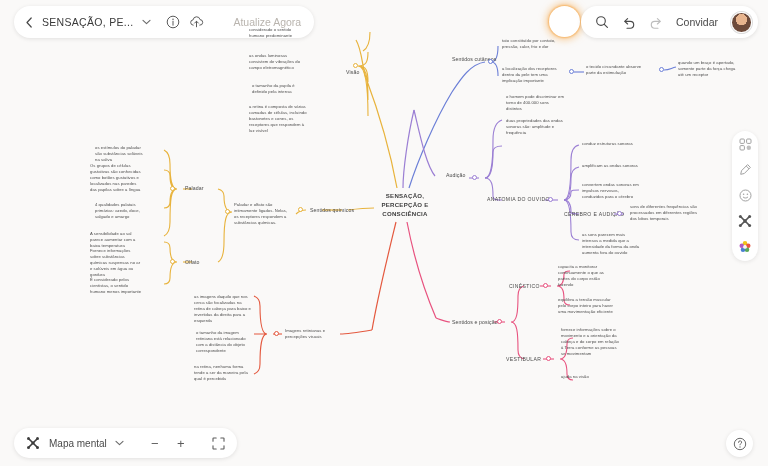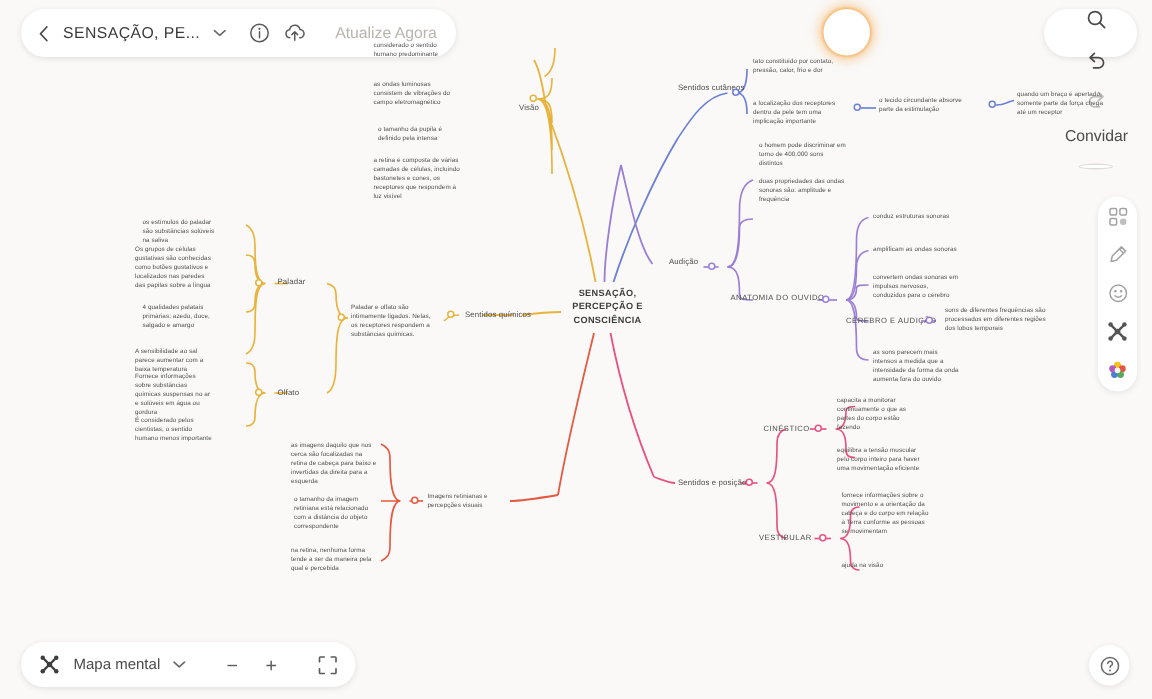--- a/index.html
+++ b/index.html
@@ -26,7 +26,7 @@
     flex-direction: column;
   }
   .doc-title { font-size: 10.5px; color: #3a3a3a; letter-spacing: .3px; font-weight: 500; white-space: nowrap; }
-  .update-now { font-size: 10.5px; color: #b9b4ae; white-space: nowrap; margin-left: 10px; }
+  .update-now { font-size: 10.5px; color: #b9b4ae; white-space: nowrap; margin-left: 20px; }
   .invite { font-size: 10.5px; color: #4a4a4a; white-space: nowrap; }
   .ic { display: inline-flex; align-items: center; justify-content: center; color: #5b5b5b; }
   .avatar {

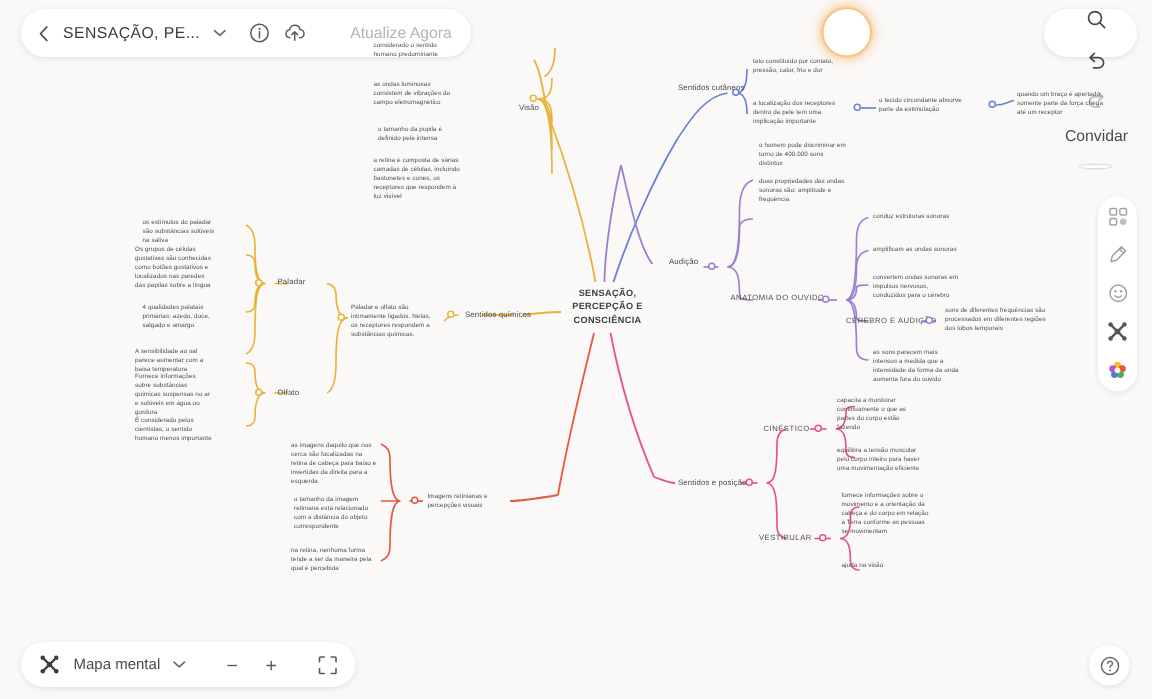--- a/index.html
+++ b/index.html
@@ -23,7 +23,6 @@
     display: flex; align-items: center; gap: 13px;
     background: #ffffff; border-radius: 17px; padding: 0 6px 0 14px;
     box-shadow: 0 1px 4px rgba(0,0,0,.10);
-    flex-direction: column;
   }
   .doc-title { font-size: 10.5px; color: #3a3a3a; letter-spacing: .3px; font-weight: 500; white-space: nowrap; }
   .update-now { font-size: 10.5px; color: #b9b4ae; white-space: nowrap; margin-left: 20px; }

